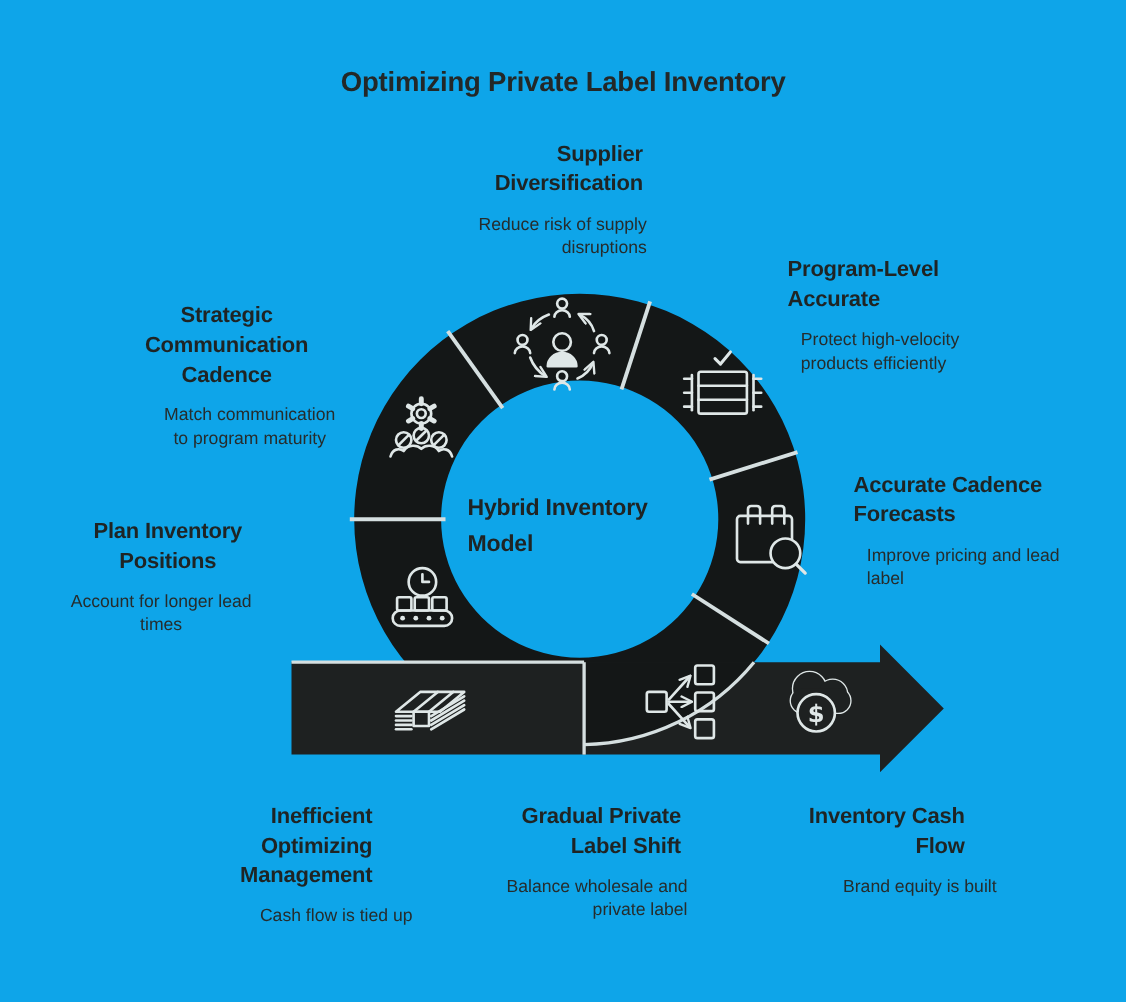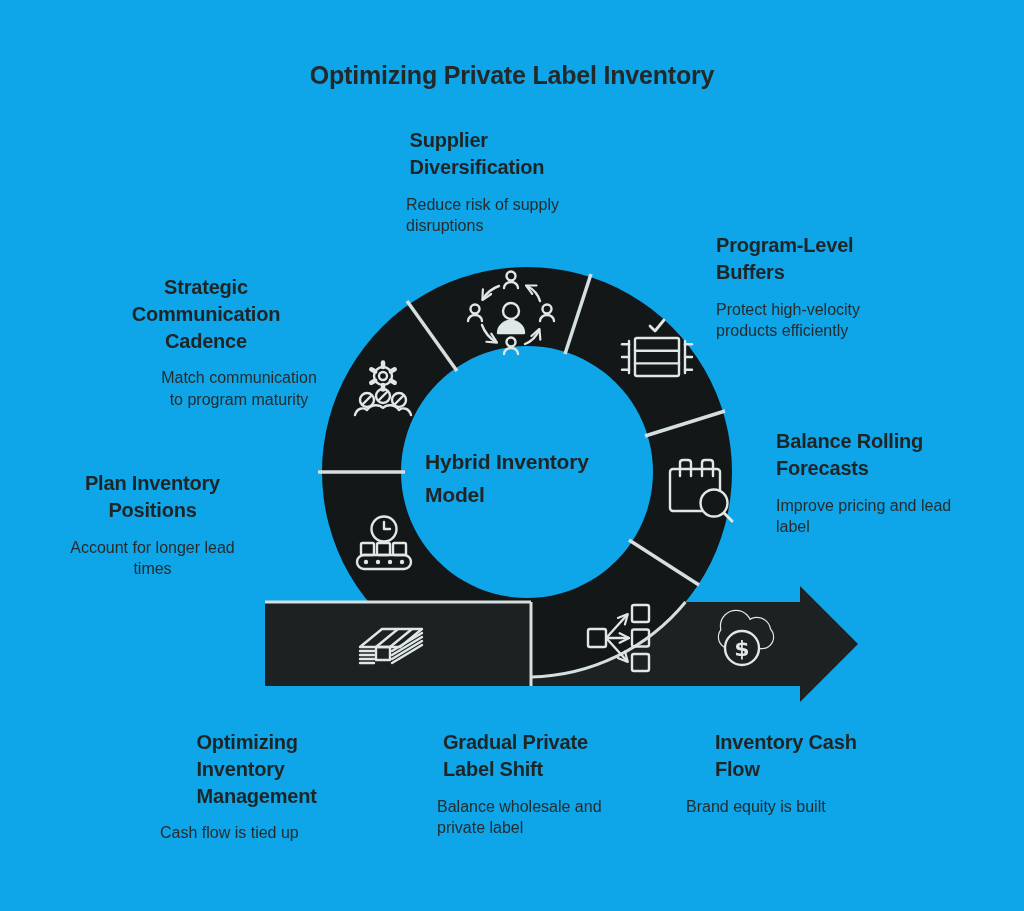--- a/index.html
+++ b/index.html
@@ -12,7 +12,7 @@
   .label h3{margin:0 0 13px 0;font-size:20px;font-weight:700;line-height:1.34;
             color:#1f2424;letter-spacing:-0.2px;}
   .label p{margin:0;font-size:16px;line-height:1.33;color:#262c2c;}
-  .t-center{text-align:left;}
+  .t-center{text-align:right;}
   .t-right{text-align:center;}
   .t-left{text-align:left;}
   .t-center h3,.t-center p{margin-left:auto;margin-right:auto;}

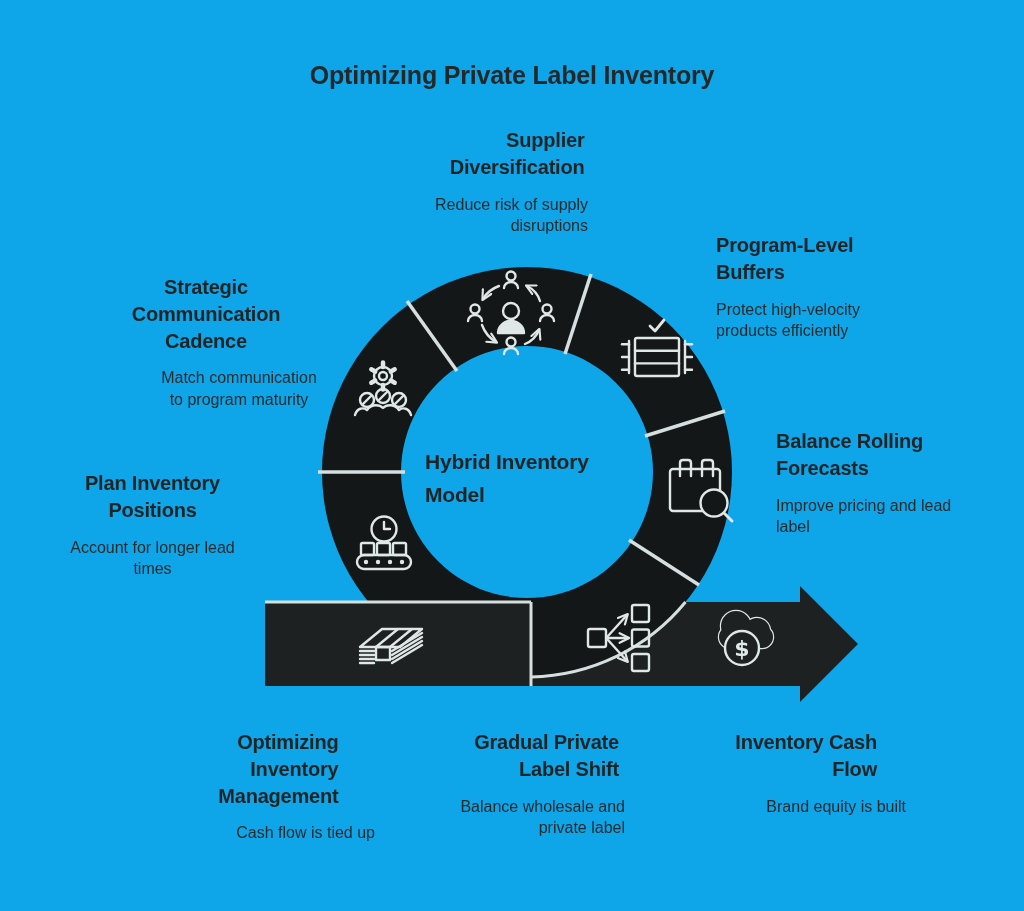--- a/index.html
+++ b/index.html
@@ -11,7 +11,7 @@
   .label{position:absolute;}
   .label h3{margin:0 0 13px 0;font-size:20px;font-weight:700;line-height:1.34;
             color:#1f2424;letter-spacing:-0.2px;}
-  .label p{margin:0;font-size:16px;line-height:1.33;color:#262c2c;}
+  .label p{margin:12px;font-size:16px;line-height:1.33;color:#262c2c;}
   .t-center{text-align:right;}
   .t-right{text-align:center;}
   .t-left{text-align:left;}

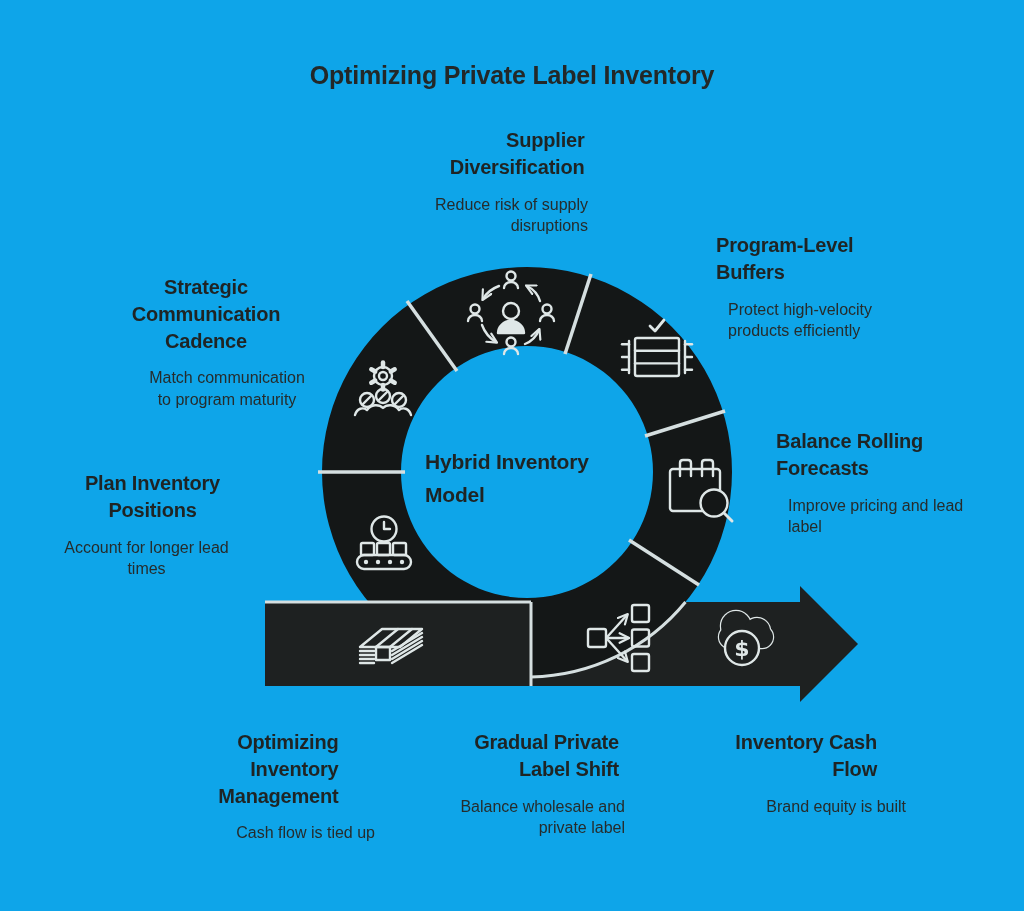--- a/index.html
+++ b/index.html
@@ -197,7 +197,7 @@
   </div>
 
   <div class="label t-left l-buffers">
-    <h3>Program-Level Buffers</h3>
+    <h3>Program-Level Accurate</h3>
     <p>Protect high-velocity products efficiently</p>
   </div>
 

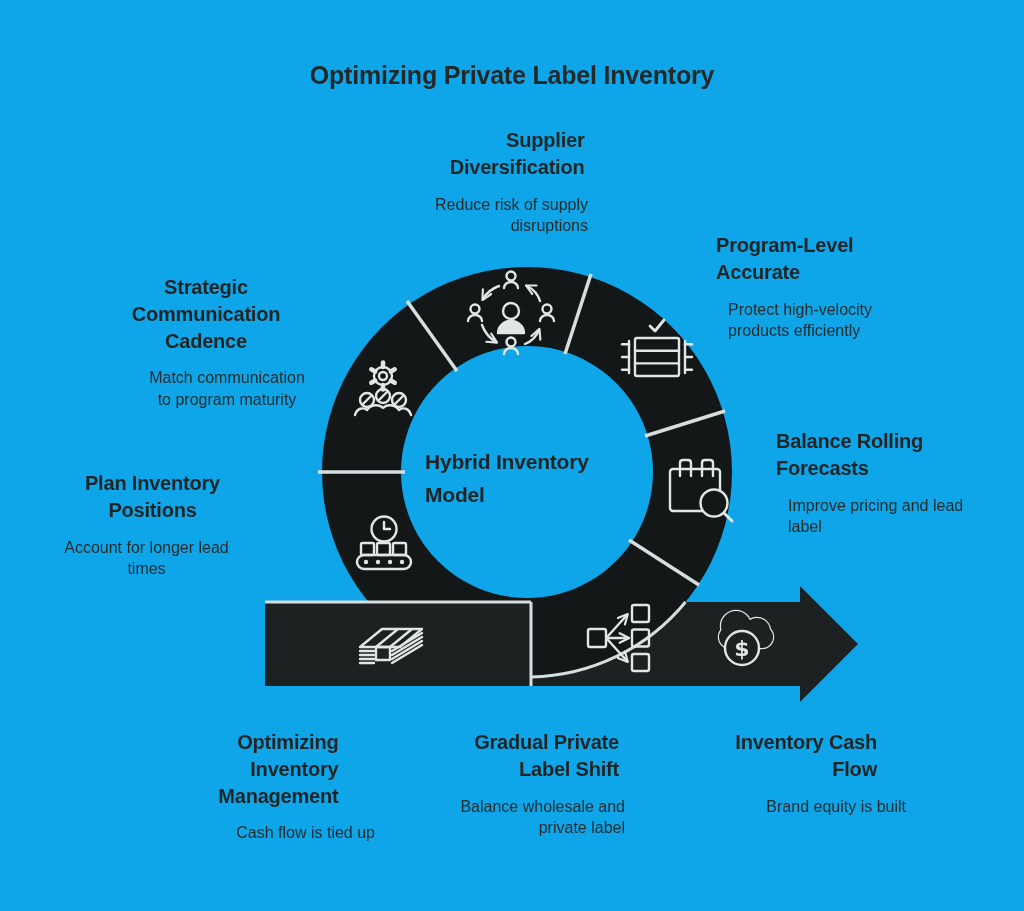--- a/index.html
+++ b/index.html
@@ -202,7 +202,7 @@
   </div>
 
   <div class="label t-left l-forecasts">
-    <h3>Balance Rolling Forecasts</h3>
+    <h3>Accurate Cadence Forecasts</h3>
     <p>Improve pricing and lead label</p>
   </div>
 

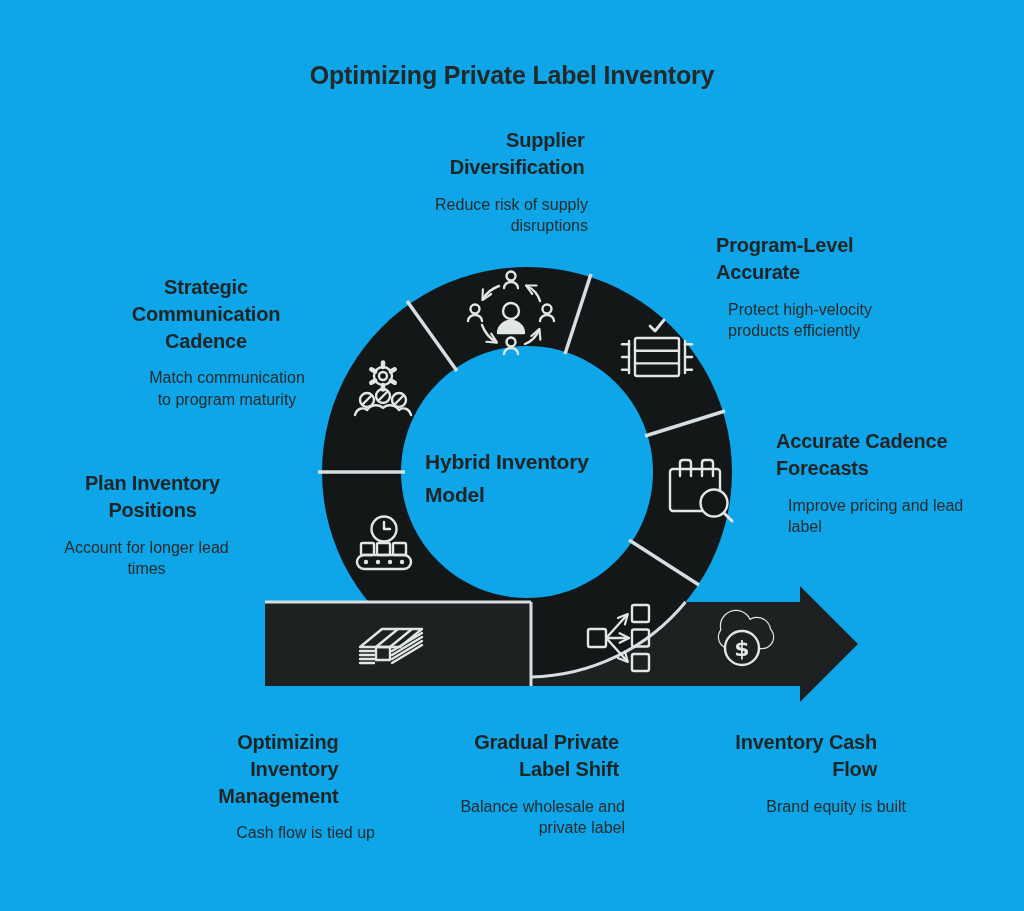--- a/index.html
+++ b/index.html
@@ -217,7 +217,7 @@
   </div>
 
   <div class="label t-center l-inefficient">
-    <h3>Optimizing Inventory Management</h3>
+    <h3>Inefficient Optimizing Management</h3>
     <p>Cash flow is tied up</p>
   </div>
 

